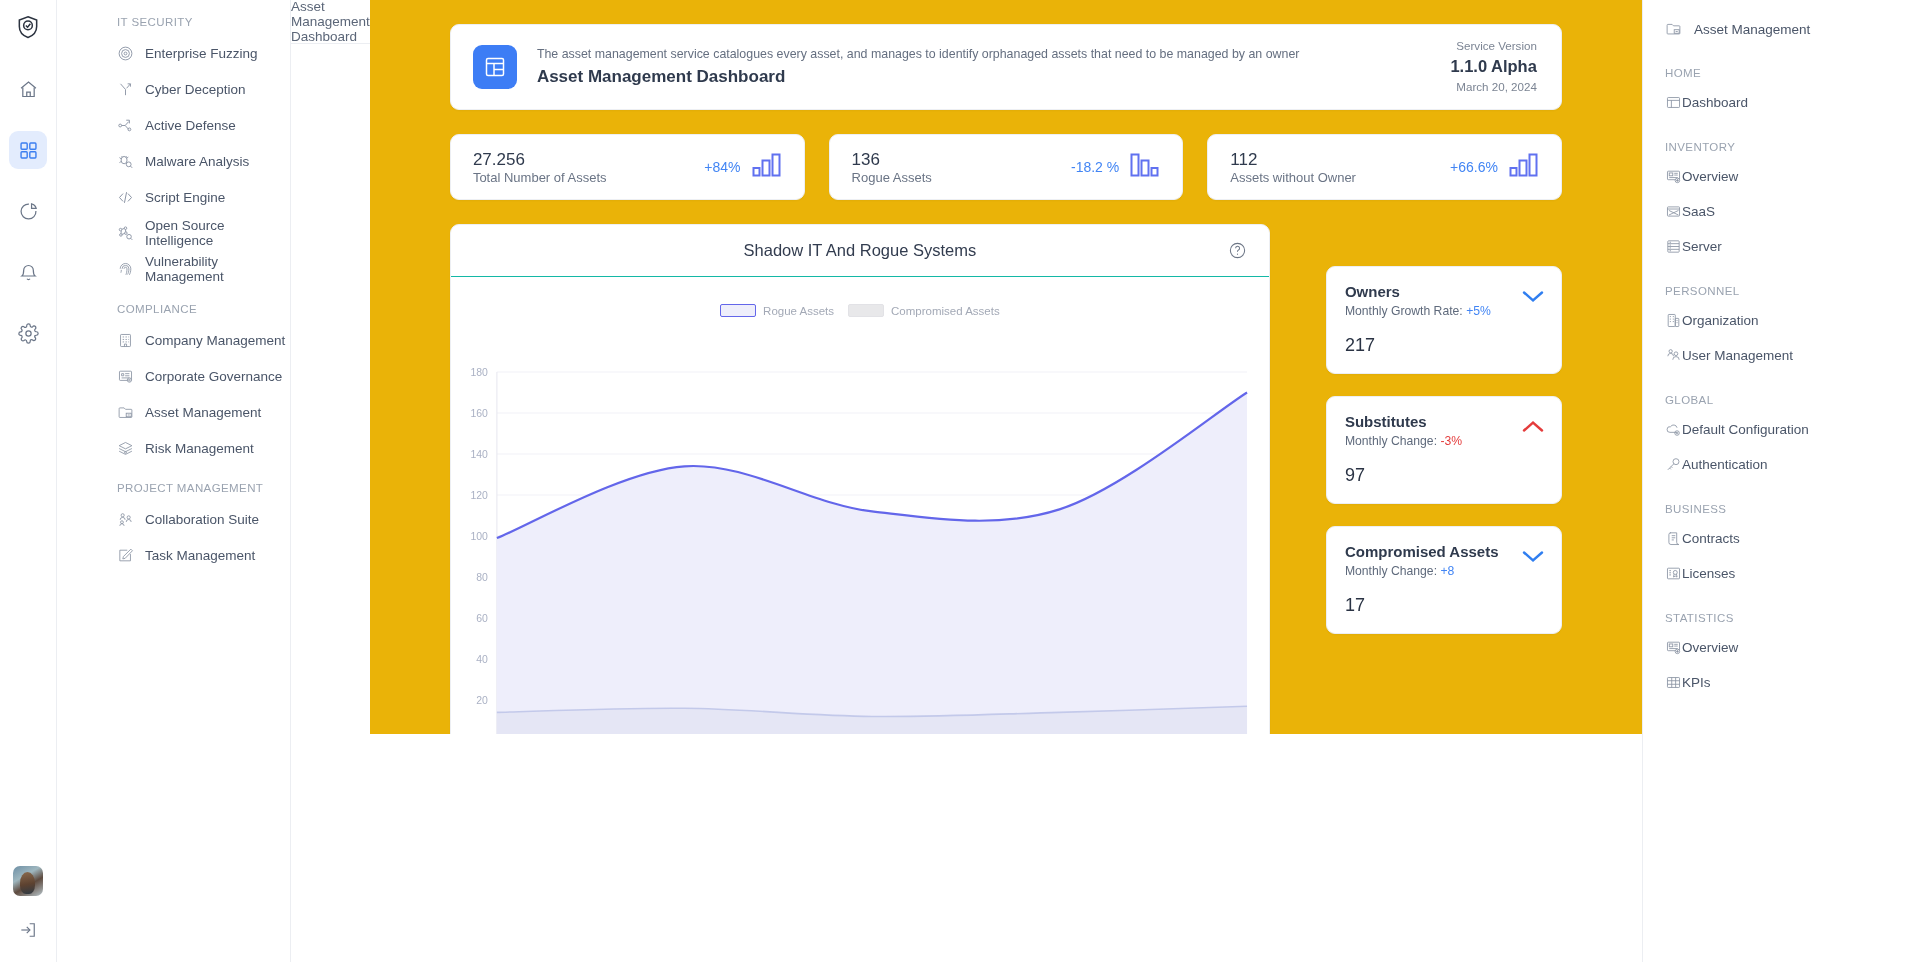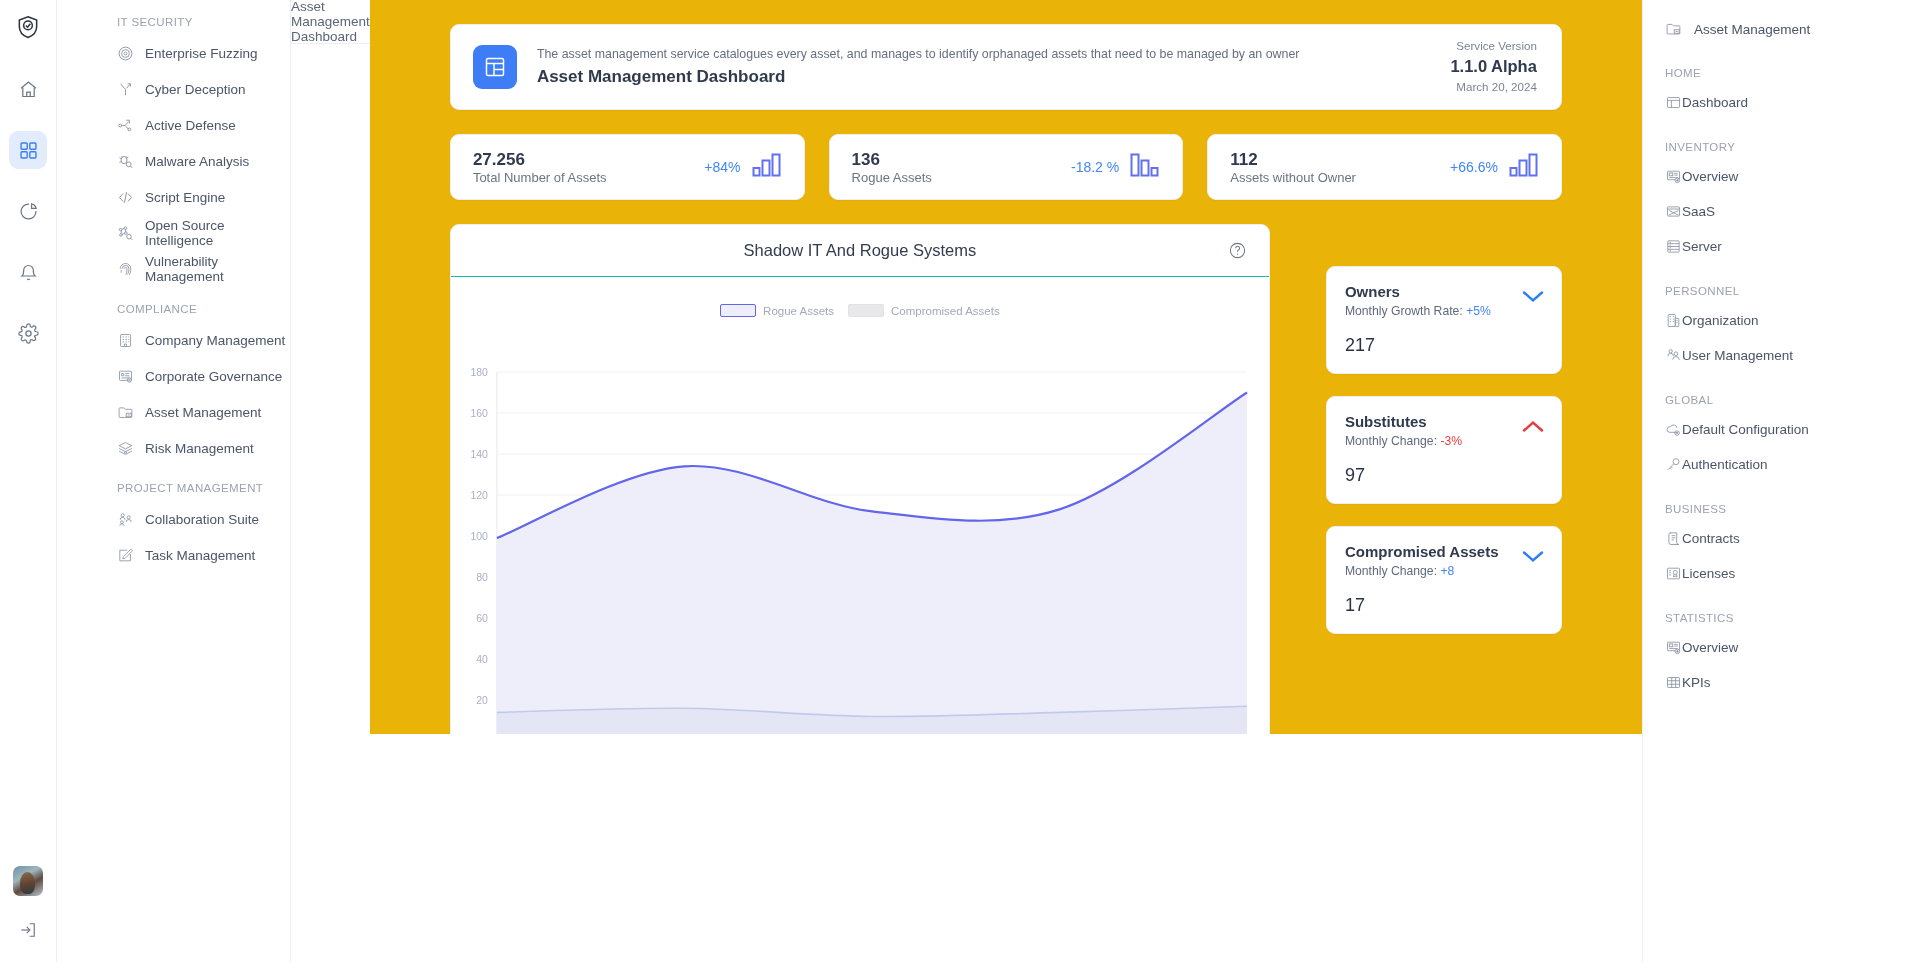--- a/index.html
+++ b/index.html
@@ -106,7 +106,7 @@
     height: 66px; padding: 0 22px;
     display: flex; align-items: center; justify-content: space-between;
   }
-  .kpi-num { font-size: 17px; font-weight: 700; color: #2f3a4d; line-height: 1.25; }
+  .kpi-num { font-size: 17px; font-weight: 400; color: #2f3a4d; line-height: 1.25; }
   .kpi-label { font-size: 13px; color: #6a7485; }
   .kpi-right { display: flex; align-items: center; gap: 11px; }
   .kpi-delta { font-size: 14px; color: #4285f4; font-weight: 500; }

